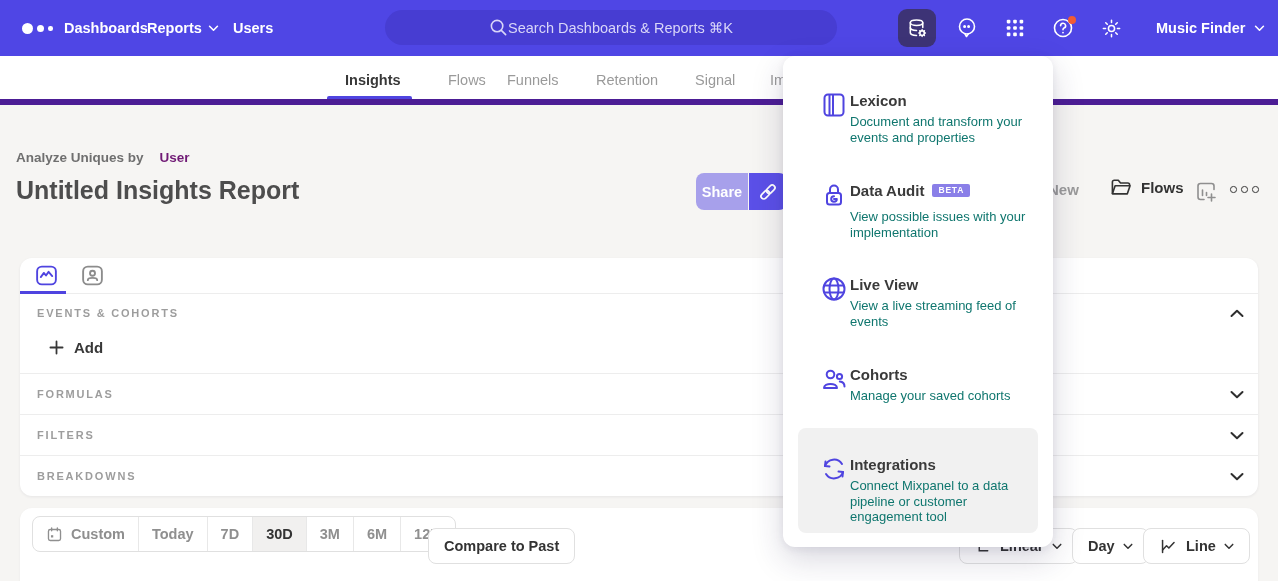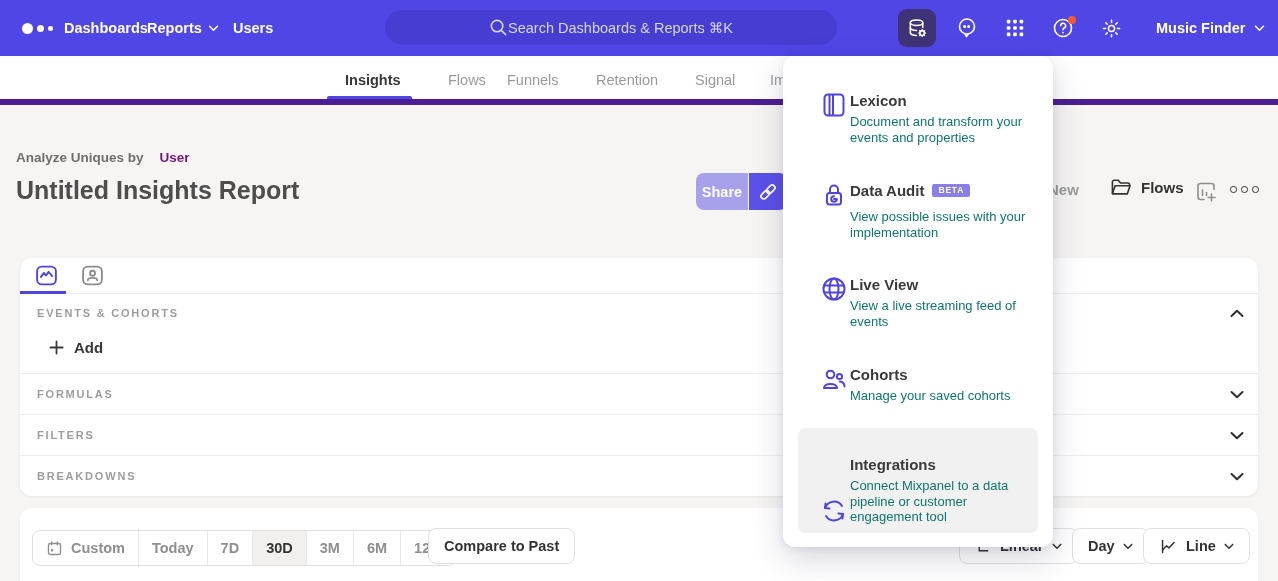--- a/index.html
+++ b/index.html
@@ -92,7 +92,7 @@
                box-shadow:0 12px 32px rgba(40,35,80,.18), 0 2px 8px rgba(40,35,80,.08); z-index:50; }
   .menu-highlight { position:absolute; left:15px; top:372px; width:240px; height:105px; background:#f1f1f1; border-radius:8px; }
   .menu-item { position:absolute; left:37px; width:214px; display:flex; gap:2px; cursor:pointer; }
-  .mi-0 { top:35px; } .mi-1 { top:125px; } .mi-2 { top:219px; } .mi-3 { top:309px; } .mi-4 { top:399px;align-items:flex-end; }
+  .mi-0 { top:35px; } .mi-1 { top:125px; } .mi-2 { top:219px; } .mi-3 { top:309px; } .mi-4 { top:399px; }
   .menu-icon { width:28px; height:28px; flex:none; }
   .menu-text { width:180px; }
   .menu-title { font-size:15px; font-weight:700; color:#3a3a3a; line-height:19px; display:flex; align-items:center; gap:8px; }

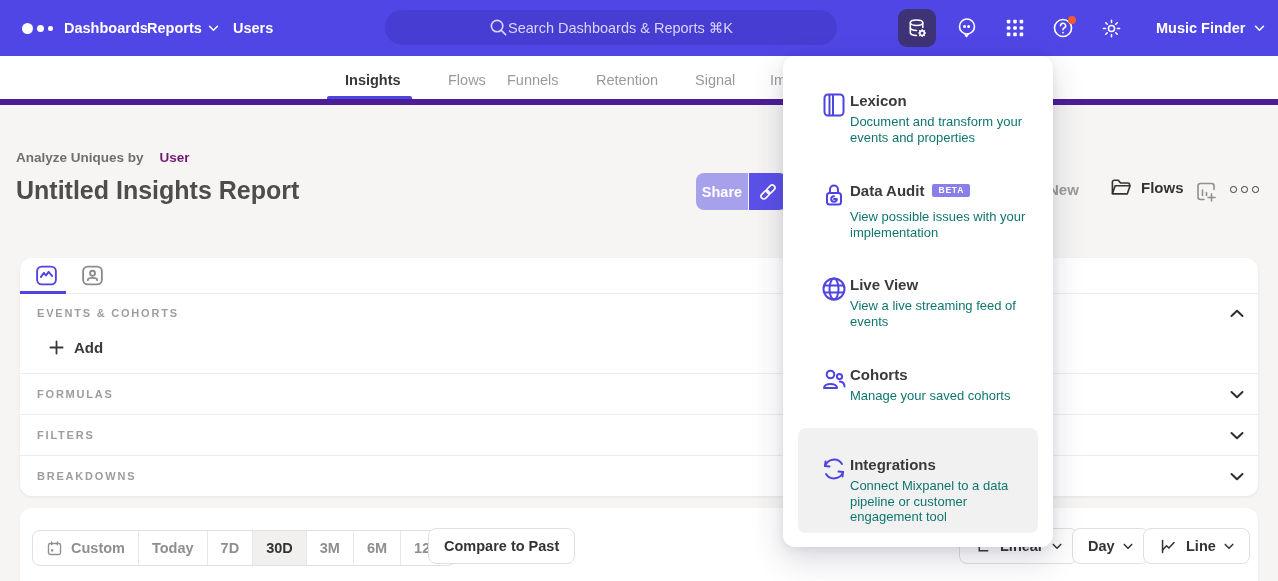--- a/index.html
+++ b/index.html
@@ -76,7 +76,7 @@
   
   .controls-card { position:absolute; left:20px; top:508px; width:1238px; height:73px; background:#fff;
                    border-radius:12px 12px 0 0; box-shadow:0 1px 3px rgba(30,30,60,.05); }
-  .range-group { position:absolute; left:12px; top:22px; height:36px; display:flex; align-items:stretch;
+  .range-group { position:absolute; left:12px; top:8px; height:36px; display:flex; align-items:stretch;
                  border:1px solid #e0e0e0; border-radius:8px; overflow:hidden; background:#fff; }
   .range-seg { display:flex; align-items:center; gap:8px; padding:0 13px; font-size:14.5px; color:#8f8f8f;
                font-weight:600; background:none; border:none; border-right:1px solid #e8e8e8; border-radius:0; }

